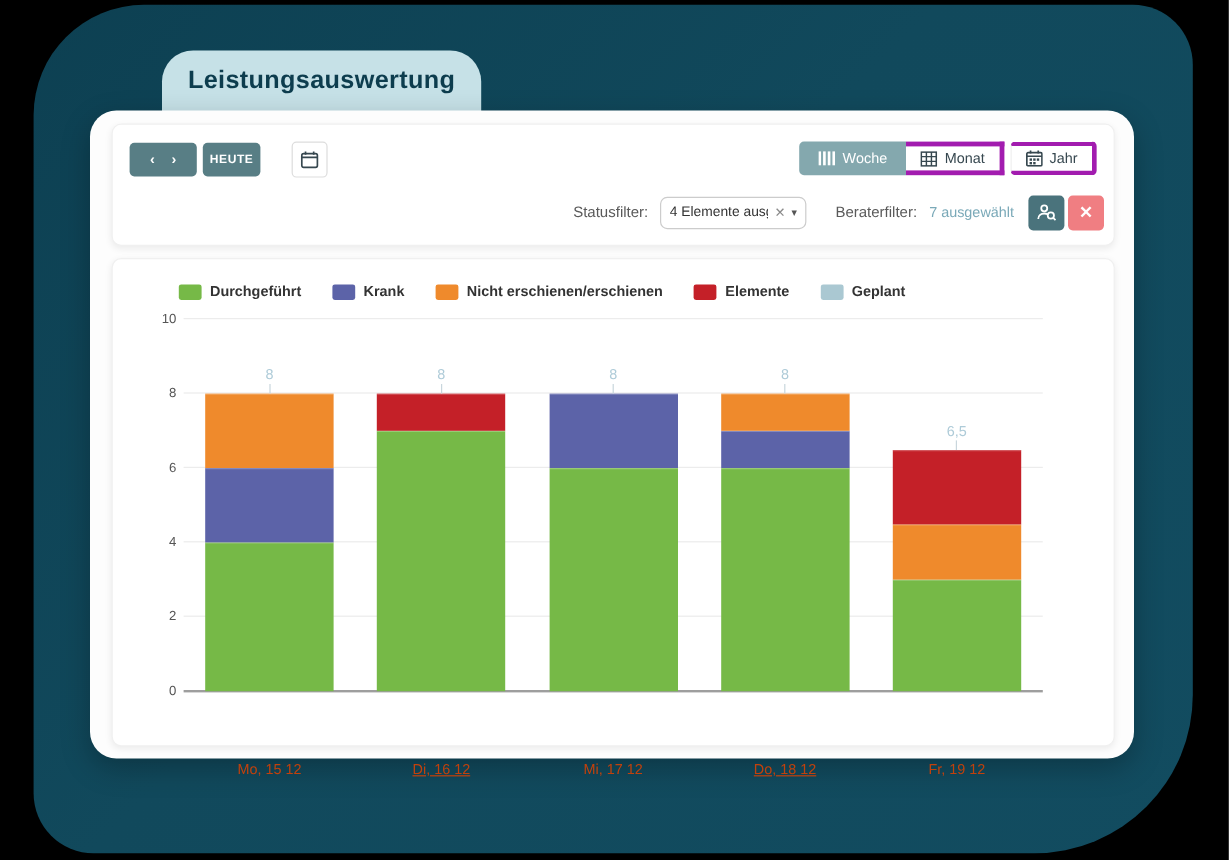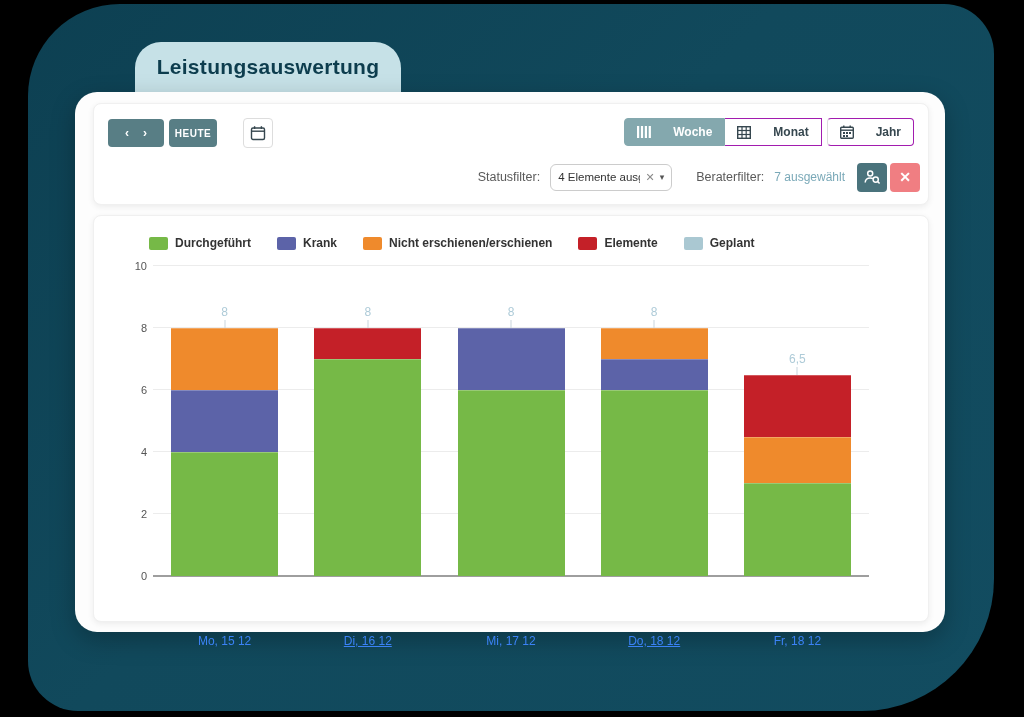--- a/index.html
+++ b/index.html
@@ -47,8 +47,8 @@
   }
   .seg-group{position:absolute;right:14px;top:14px;display:flex;height:28px;}
   .seg-btn{
-    display:flex;align-items:center;gap:22px;padding:0 12px;background:#fff;
-    border:1px solid #a21caf;color:#36474f;font-size:12px;font-weight:bold;cursor:pointer;
+    display:flex;align-items:center;gap:6px;padding:0 12px;background:#fff;
+    border:4px solid #a21caf;color:#36474f;font-size:12px;font-weight:normal;cursor:pointer;
   }
   .seg-btn:first-child{border-radius:4px 0 0 4px;}
   .seg-btn:last-child{border-radius:0 4px 4px 0;margin-left:5px;border-radius:4px;}

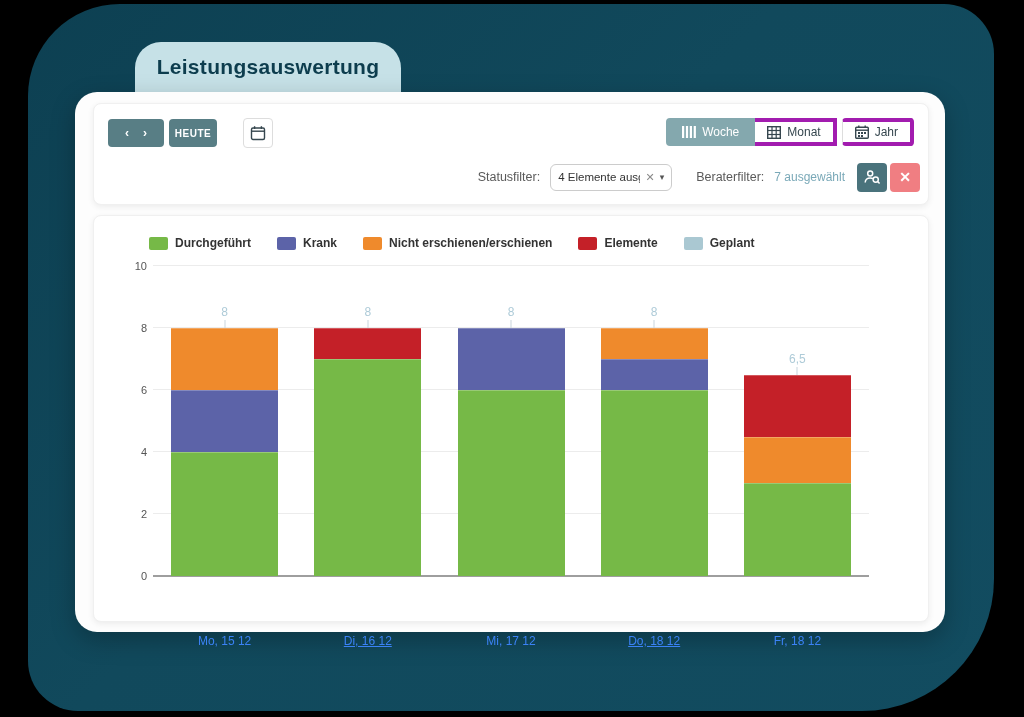--- a/index.html
+++ b/index.html
@@ -85,7 +85,7 @@
   .bar-seg{position:absolute;border-top:1px solid rgba(255,255,255,.25);box-sizing:border-box;}
   .total-label{position:absolute;transform:translateX(-50%);font-size:12px;color:#aecbd8;}
   .total-tick{position:absolute;width:1px;height:8px;background:#c9d6dd;transform:translateX(-50%);}
-  .xlabel{position:absolute;top:368px;transform:translateX(-50%);font-size:12px;color:#3b82f6;white-space:nowrap;}
+  .xlabel{position:absolute;top:368px;transform:translateX(-50%);font-size:12px;color:#c2410c;white-space:nowrap;}
 
   svg{display:block;}
 </style>

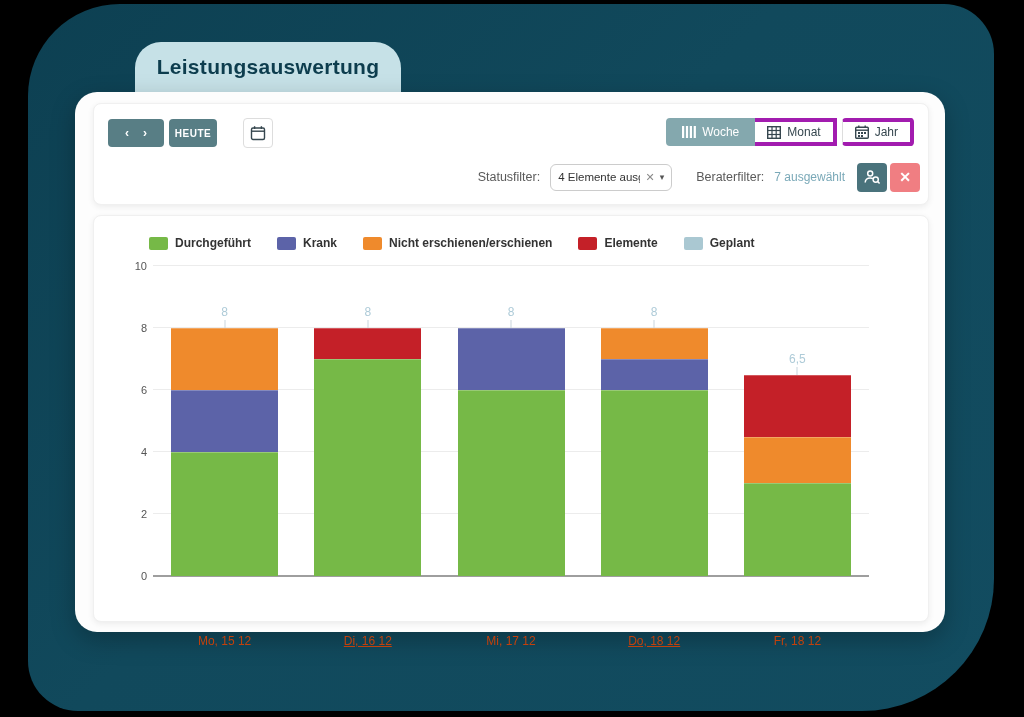--- a/index.html
+++ b/index.html
@@ -254,7 +254,7 @@
           <div class="bar-seg" style="left: 590.9px; width: 107px; bottom: 139.5px; height: 62px; background: rgb(196, 32, 40);"></div>
           <div class="total-tick" style="left: 644.4px; bottom: 201.5px;"></div>
           <div class="total-label" style="left: 644.4px; bottom: 210.5px;">6,5</div>
-          <div class="xlabel" style="left: 644.4px;">Fr, 18 12</div>
+          <div class="xlabel" style="left: 644.4px;">Fr, 19 12</div>
         </div>
     </div>
   </div>

